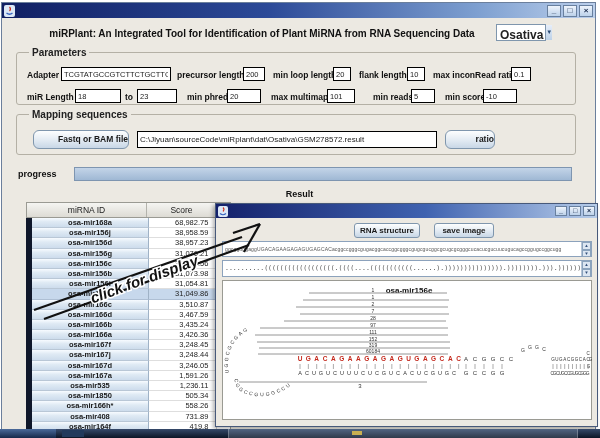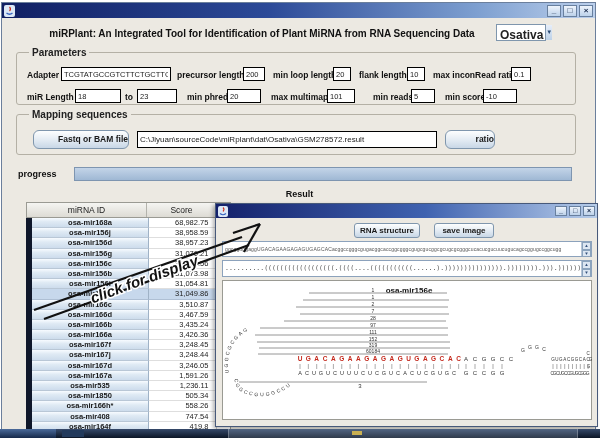--- a/index.html
+++ b/index.html
@@ -224,7 +224,7 @@
           </div>
           <div class="trow">
             <div class="cid">osa-mir408</div>
-            <div class="csc">747.54</div>
+            <div class="csc">731.89</div>
             <div class="cx"></div>
           </div>
           <div class="trow">

